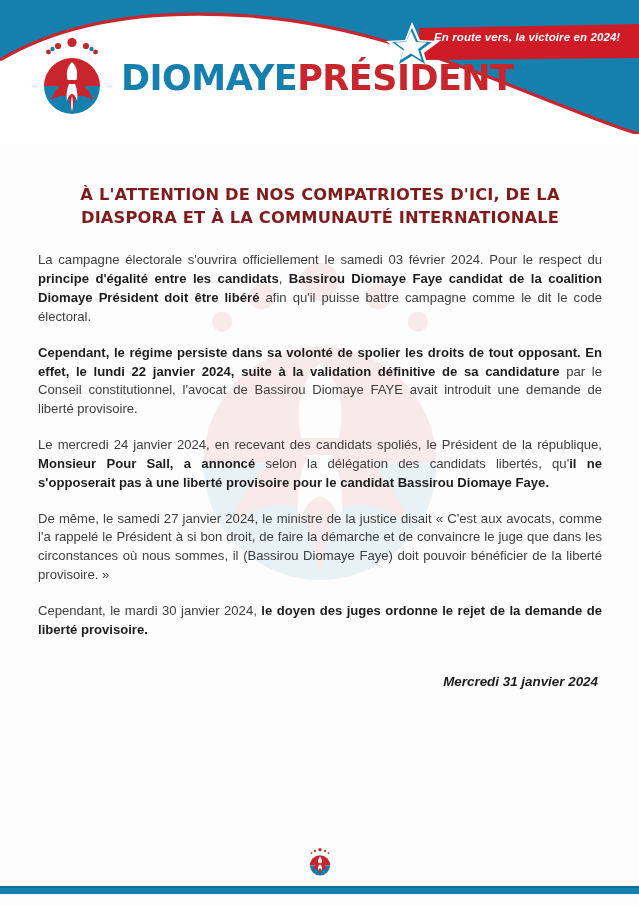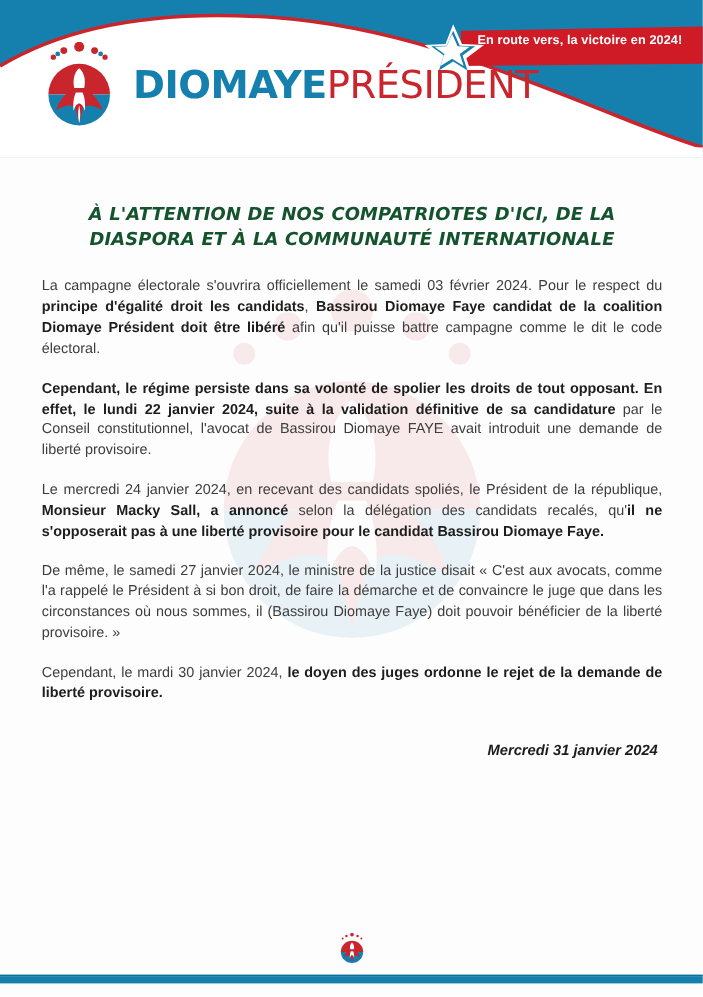--- a/index.html
+++ b/index.html
@@ -65,6 +65,7 @@
     color: #ffffff;
     font-size: 11.5px;
     font-weight: bold;
+    font-style: italic;
     letter-spacing: 0.1px;
     white-space: nowrap;
   }

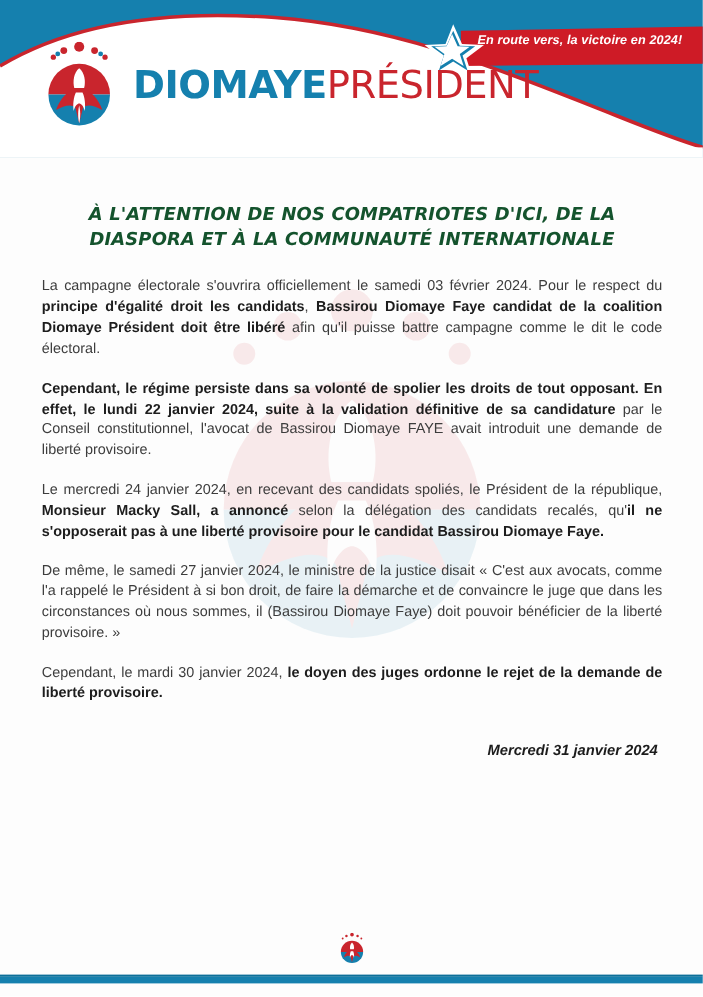--- a/index.html
+++ b/index.html
@@ -52,7 +52,7 @@
   }
   .wordmark .l2 {
     font-size: 35px;
-    font-weight: normal;
+    font-weight: bold;
     color: #c9252d;
     font-family: "DejaVu Sans", sans-serif;
   }

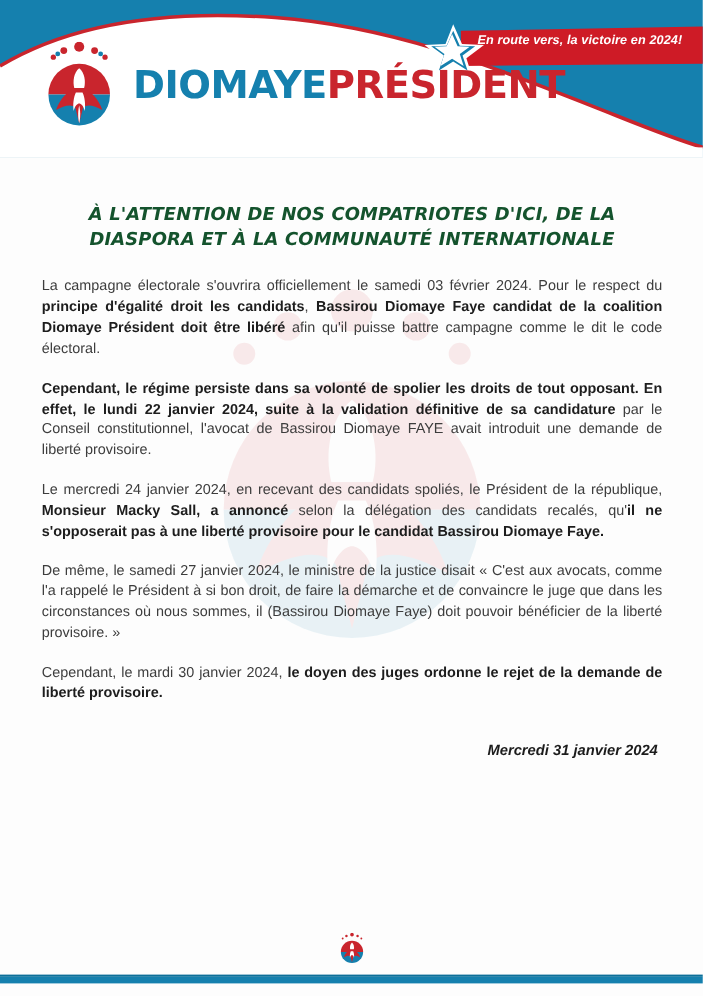--- a/index.html
+++ b/index.html
@@ -92,13 +92,12 @@
     text-align: center;
     font-size: 16.3px;
     font-weight: bold;
-    color: #14532d;
+    color: #7f1d1d;
     line-height: 1.42;
     letter-spacing: 0.15px;
     margin: 0 0 22px 0;
     padding: 0 14px;
     font-family: "DejaVu Sans", sans-serif;
-    font-style: italic;
   }
   p.para {
     margin: 0 0 17px 0;

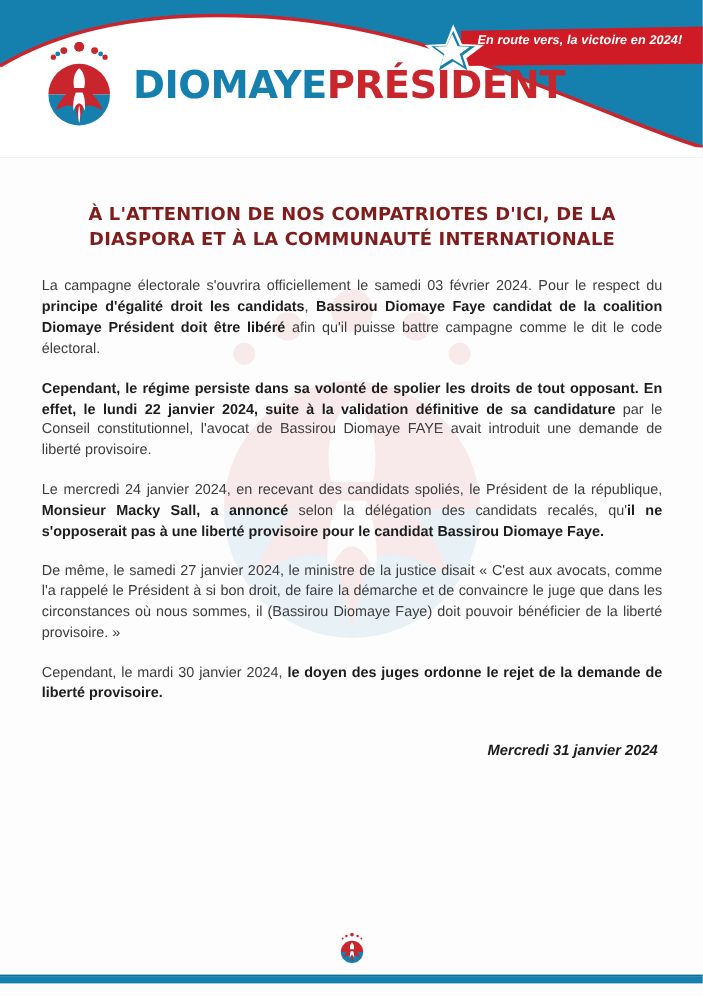--- a/index.html
+++ b/index.html
@@ -218,7 +218,7 @@
     <h1 class="doc-title">À L'ATTENTION DE NOS COMPATRIOTES D'ICI, DE LA DIASPORA ET À LA COMMUNAUTÉ INTERNATIONALE</h1>
 
     <div id="paragraphs">
-        <p class="para"><span>La campagne électorale s'ouvrira officiellement le samedi 03 février 2024. Pour le respect du </span><b>principe d'égalité droit les candidats</b><span>, </span><b>Bassirou Diomaye Faye candidat de la coalition Diomaye Président doit être libéré</b><span> afin qu'il puisse battre campagne comme le dit le code électoral.</span></p>
+        <p class="para"><span>La campagne électorale s'ouvrira officiellement le samedi 03 février 2024. Pour le respect du </span><b>principe d'égalité entre les candidats</b><span>, </span><b>Bassirou Diomaye Faye candidat de la coalition Diomaye Président doit être libéré</b><span> afin qu'il puisse battre campagne comme le dit le code électoral.</span></p>
         <p class="para"><b>Cependant, le régime persiste dans sa volonté de spolier les droits de tout opposant. En effet, le lundi 22 janvier 2024, suite à  la validation définitive de sa candidature</b><span> par le Conseil constitutionnel, l'avocat de Bassirou Diomaye FAYE avait introduit une demande de liberté provisoire.</span></p>
         <p class="para"><span>Le mercredi 24 janvier 2024, en recevant des candidats spoliés, le Président de la république, </span><b>Monsieur Macky Sall, a annoncé</b><span> selon la délégation des candidats recalés, qu'</span><b>il ne s'opposerait pas à une liberté provisoire pour le candidat Bassirou Diomaye Faye.</b></p>
         <p class="para"><span>De même, le samedi 27 janvier 2024, le ministre de la justice disait « C'est aux avocats, comme l'a rappelé le Président à si bon droit, de faire la démarche et de convaincre le juge que dans les circonstances où nous sommes, il (Bassirou Diomaye Faye) doit pouvoir bénéficier de la liberté provisoire. »</span></p>

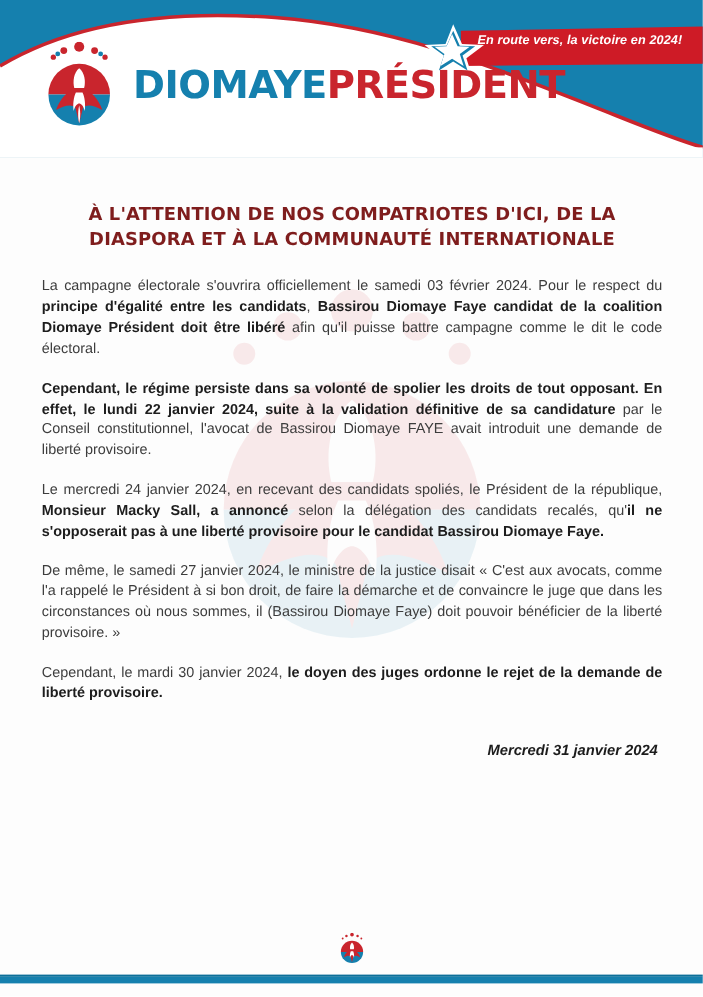--- a/index.html
+++ b/index.html
@@ -220,7 +220,7 @@
     <div id="paragraphs">
         <p class="para"><span>La campagne électorale s'ouvrira officiellement le samedi 03 février 2024. Pour le respect du </span><b>principe d'égalité entre les candidats</b><span>, </span><b>Bassirou Diomaye Faye candidat de la coalition Diomaye Président doit être libéré</b><span> afin qu'il puisse battre campagne comme le dit le code électoral.</span></p>
         <p class="para"><b>Cependant, le régime persiste dans sa volonté de spolier les droits de tout opposant. En effet, le lundi 22 janvier 2024, suite à  la validation définitive de sa candidature</b><span> par le Conseil constitutionnel, l'avocat de Bassirou Diomaye FAYE avait introduit une demande de liberté provisoire.</span></p>
-        <p class="para"><span>Le mercredi 24 janvier 2024, en recevant des candidats spoliés, le Président de la république, </span><b>Monsieur Macky Sall, a annoncé</b><span> selon la délégation des candidats recalés, qu'</span><b>il ne s'opposerait pas à une liberté provisoire pour le candidat Bassirou Diomaye Faye.</b></p>
+        <p class="para"><span>Le mercredi 24 janvier 2024, en recevant des candidats spoliés, le Président de la république, </span><b>Monsieur Pour Sall, a annoncé</b><span> selon la délégation des candidats recalés, qu'</span><b>il ne s'opposerait pas à une liberté provisoire pour le candidat Bassirou Diomaye Faye.</b></p>
         <p class="para"><span>De même, le samedi 27 janvier 2024, le ministre de la justice disait « C'est aux avocats, comme l'a rappelé le Président à si bon droit, de faire la démarche et de convaincre le juge que dans les circonstances où nous sommes, il (Bassirou Diomaye Faye) doit pouvoir bénéficier de la liberté provisoire. »</span></p>
         <p class="para"><span>Cependant, le mardi 30 janvier 2024, </span><b>le doyen des juges ordonne le rejet de la demande de liberté provisoire.</b></p>
       </div>

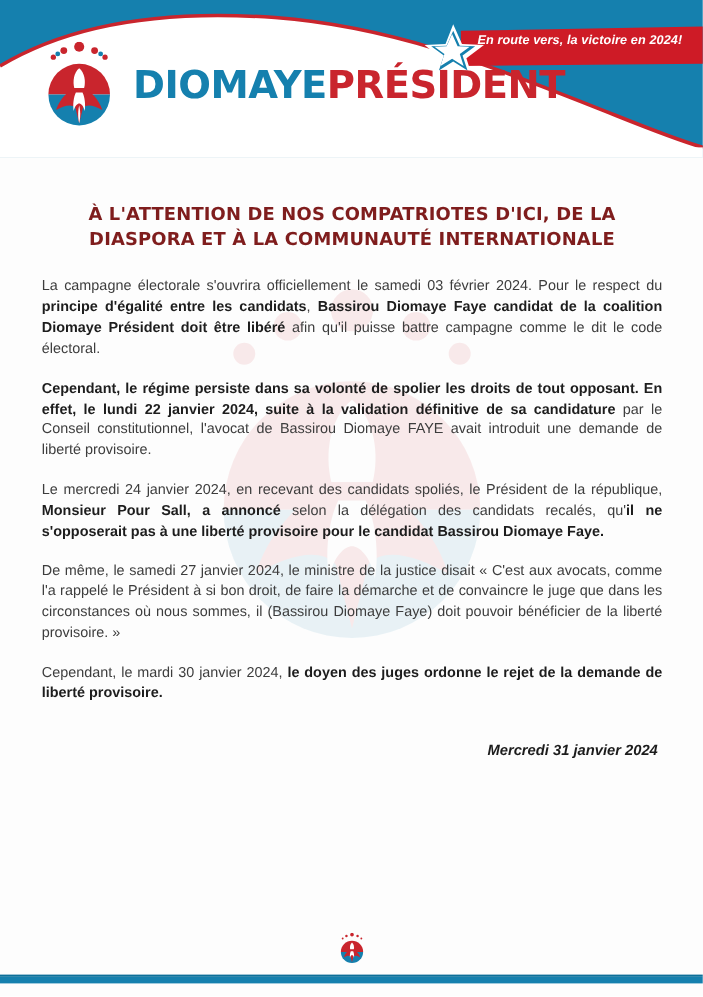--- a/index.html
+++ b/index.html
@@ -220,7 +220,7 @@
     <div id="paragraphs">
         <p class="para"><span>La campagne électorale s'ouvrira officiellement le samedi 03 février 2024. Pour le respect du </span><b>principe d'égalité entre les candidats</b><span>, </span><b>Bassirou Diomaye Faye candidat de la coalition Diomaye Président doit être libéré</b><span> afin qu'il puisse battre campagne comme le dit le code électoral.</span></p>
         <p class="para"><b>Cependant, le régime persiste dans sa volonté de spolier les droits de tout opposant. En effet, le lundi 22 janvier 2024, suite à  la validation définitive de sa candidature</b><span> par le Conseil constitutionnel, l'avocat de Bassirou Diomaye FAYE avait introduit une demande de liberté provisoire.</span></p>
-        <p class="para"><span>Le mercredi 24 janvier 2024, en recevant des candidats spoliés, le Président de la république, </span><b>Monsieur Pour Sall, a annoncé</b><span> selon la délégation des candidats recalés, qu'</span><b>il ne s'opposerait pas à une liberté provisoire pour le candidat Bassirou Diomaye Faye.</b></p>
+        <p class="para"><span>Le mercredi 24 janvier 2024, en recevant des candidats spoliés, le Président de la république, </span><b>Monsieur Pour Sall, a annoncé</b><span> selon la délégation des candidats libertés, qu'</span><b>il ne s'opposerait pas à une liberté provisoire pour le candidat Bassirou Diomaye Faye.</b></p>
         <p class="para"><span>De même, le samedi 27 janvier 2024, le ministre de la justice disait « C'est aux avocats, comme l'a rappelé le Président à si bon droit, de faire la démarche et de convaincre le juge que dans les circonstances où nous sommes, il (Bassirou Diomaye Faye) doit pouvoir bénéficier de la liberté provisoire. »</span></p>
         <p class="para"><span>Cependant, le mardi 30 janvier 2024, </span><b>le doyen des juges ordonne le rejet de la demande de liberté provisoire.</b></p>
       </div>

